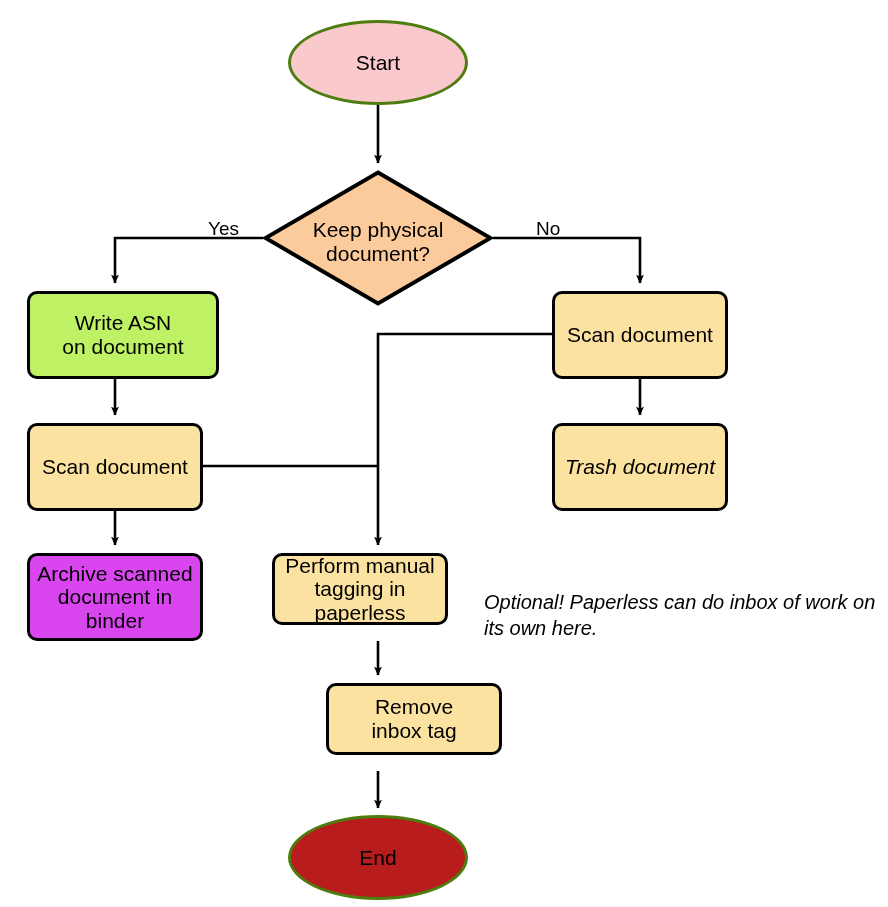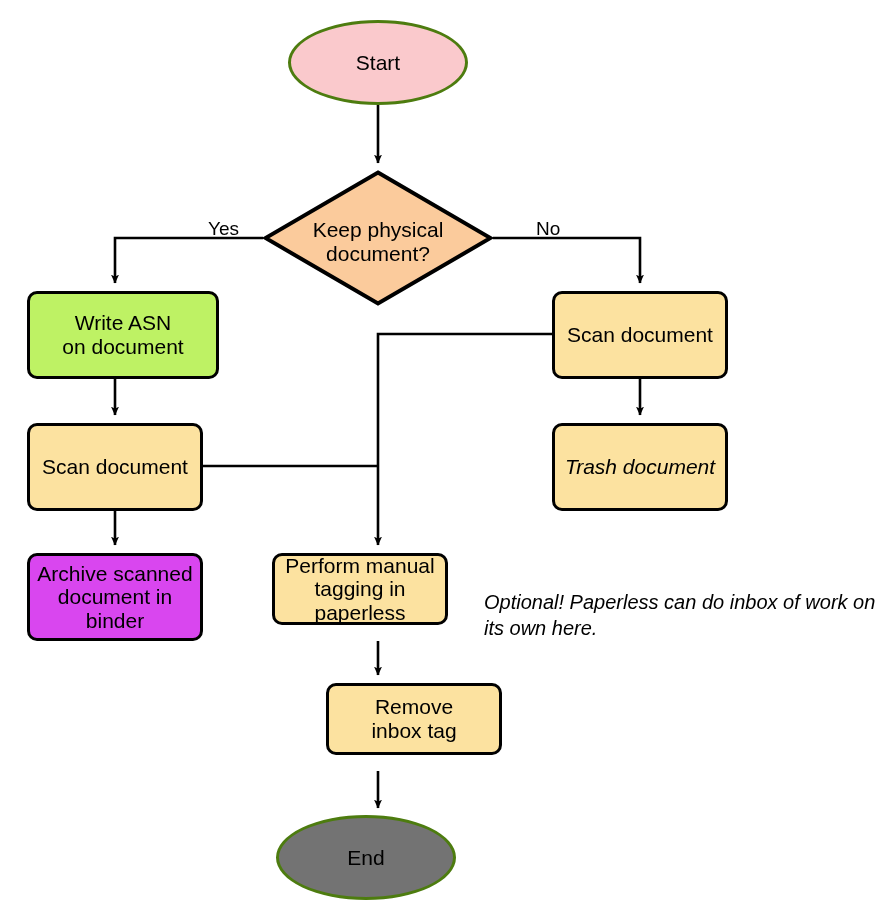--- a/index.html
+++ b/index.html
@@ -172,7 +172,7 @@
 inbox tag</span>
   </div>
 
-  <div class="node terminator" style="left:276px; top:815px; width:180px; height:85px; background:#737373;">
+  <div class="node terminator" style="left:288px; top:815px; width:180px; height:85px; background:#b91c1c;">
     <span class="label">End</span>
   </div>
 

